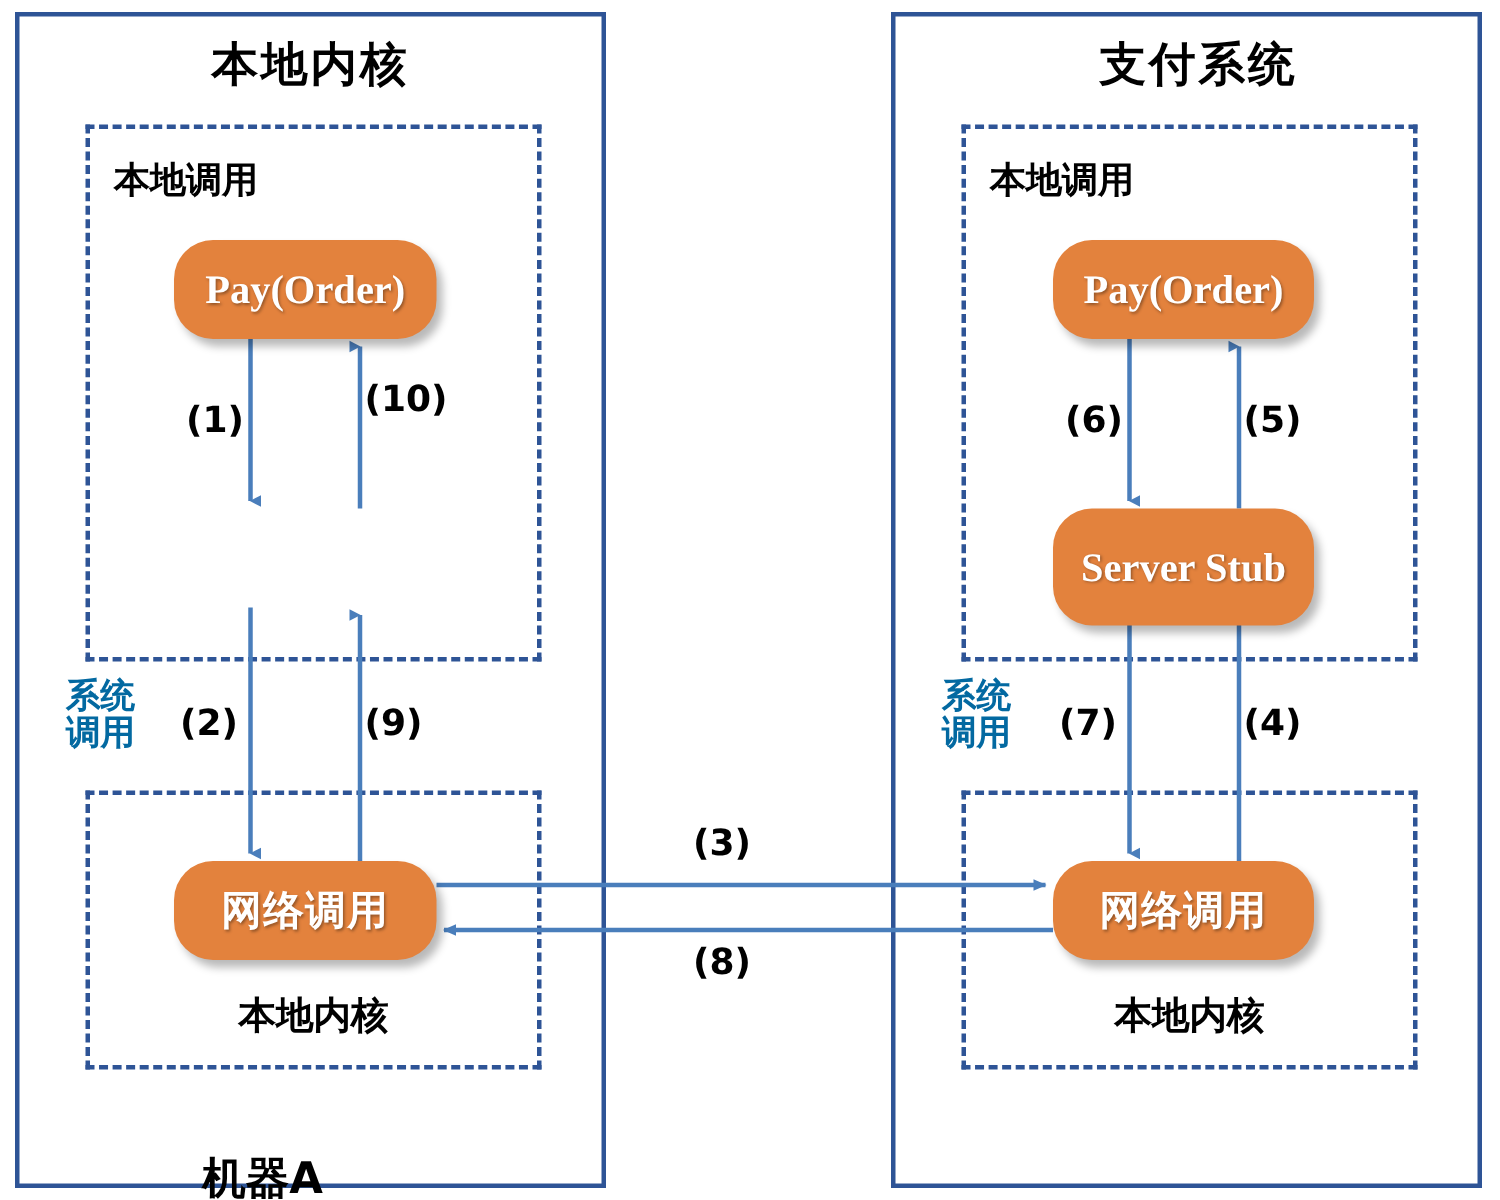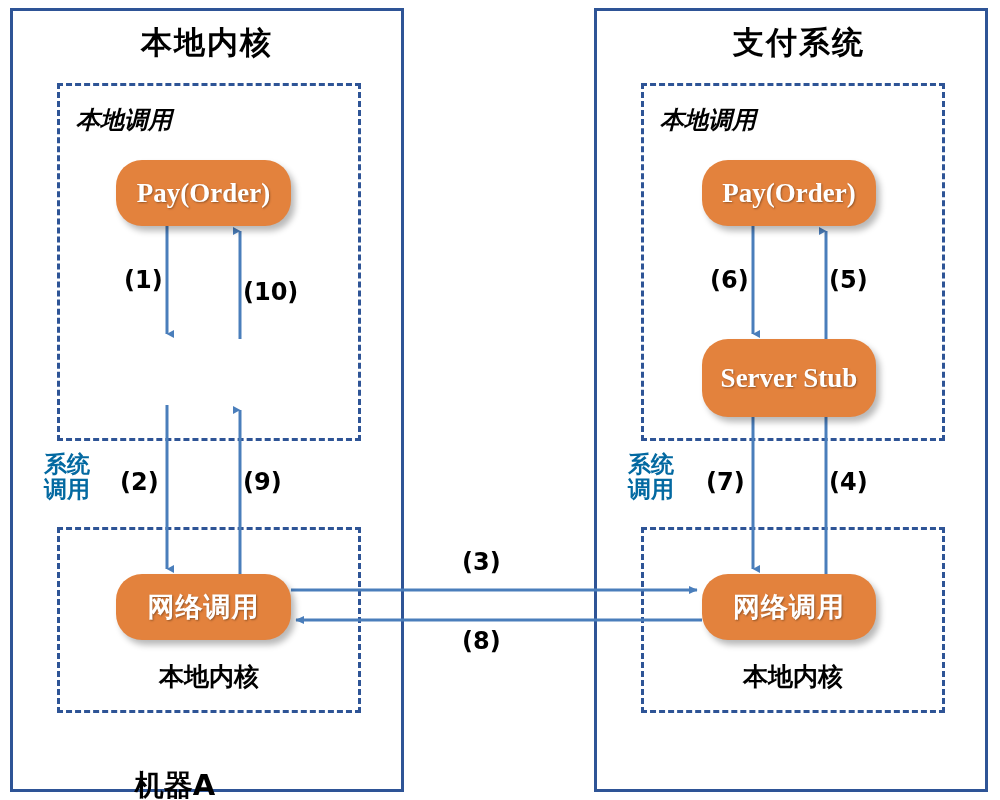--- a/index.html
+++ b/index.html
@@ -97,7 +97,6 @@
     font-size: 24px;
     color: #000000;
     white-space: nowrap;
-    font-style: italic;
   }
   #local-call-label-a { left: 76px;  top: 104px; }
   #local-call-label-b { left: 660px; top: 104px; }

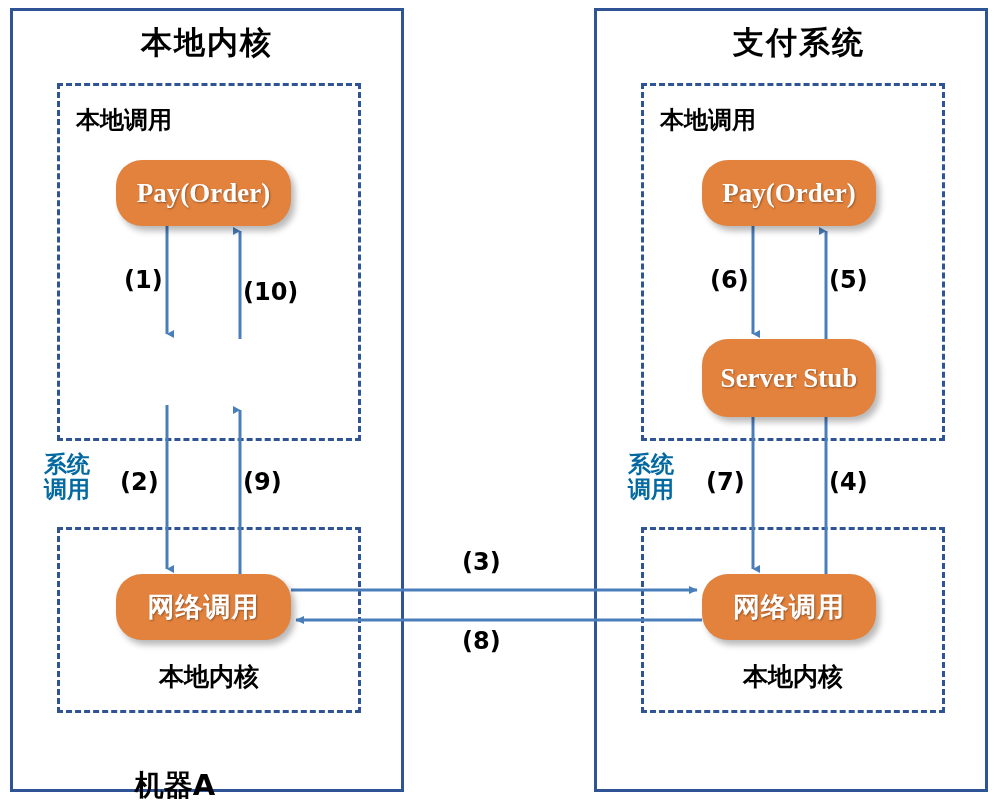--- a/index.html
+++ b/index.html
@@ -159,7 +159,7 @@
     z-index: 7;
   }
   #step-1  { left: 124px; top: 266px; }
-  #step-10 { left: 243px; top: 278px; }
+  #step-10 { left: 243px; top: 252px; }
   #step-2  { left: 120px; top: 468px; }
   #step-9  { left: 243px; top: 468px; }
   #step-6  { left: 710px; top: 266px; }

